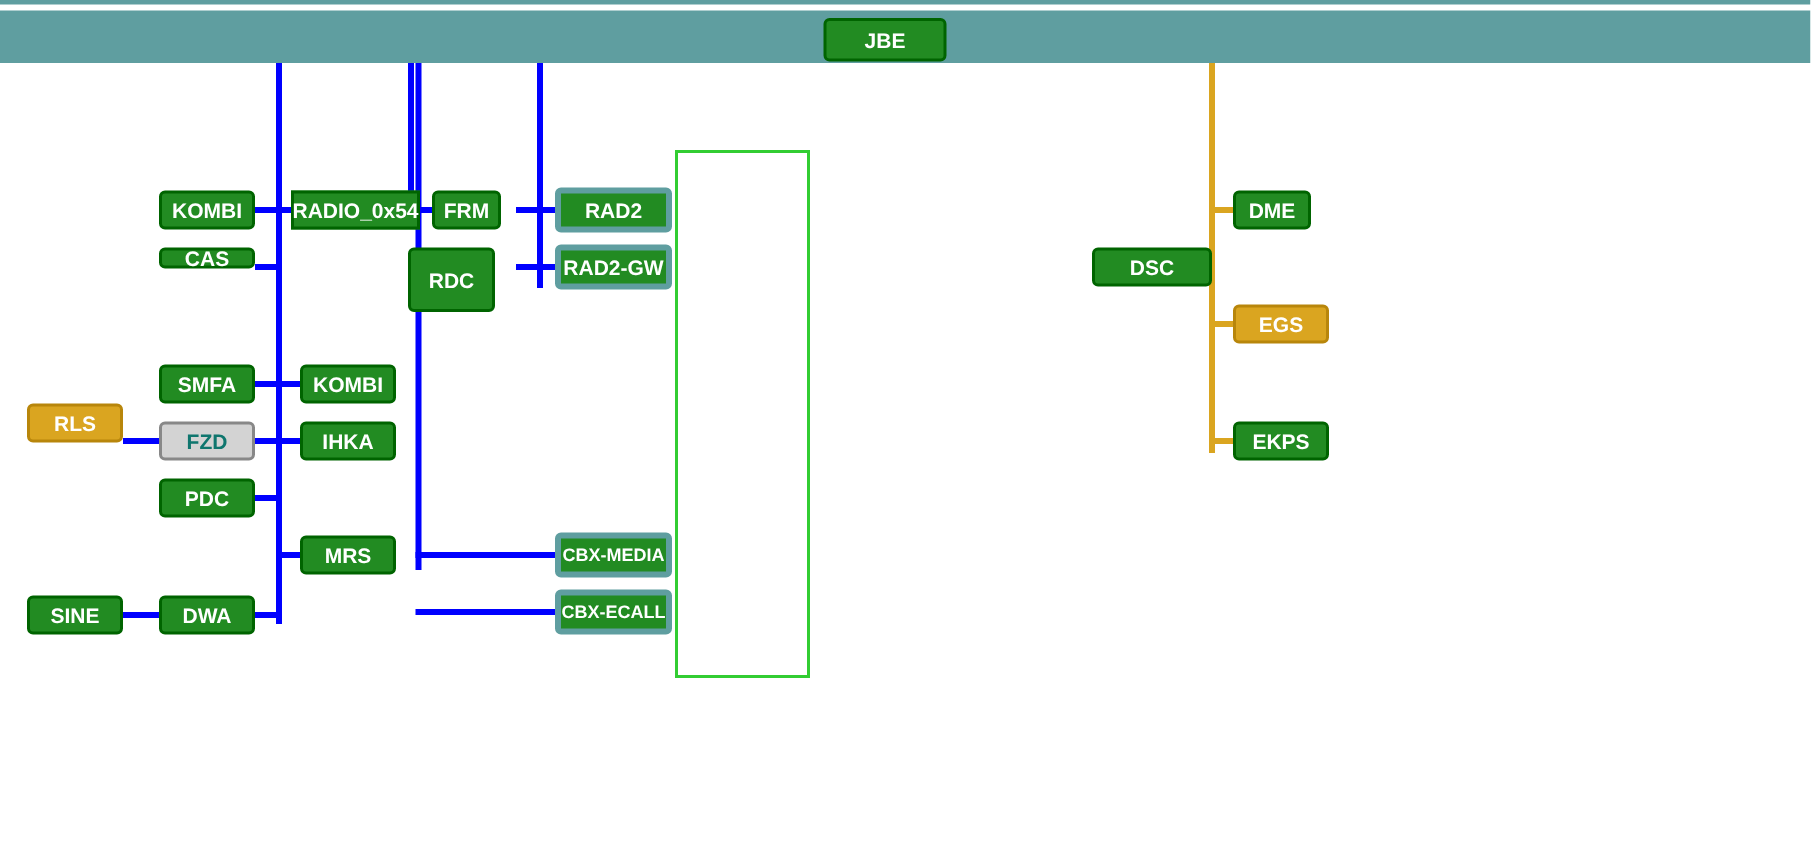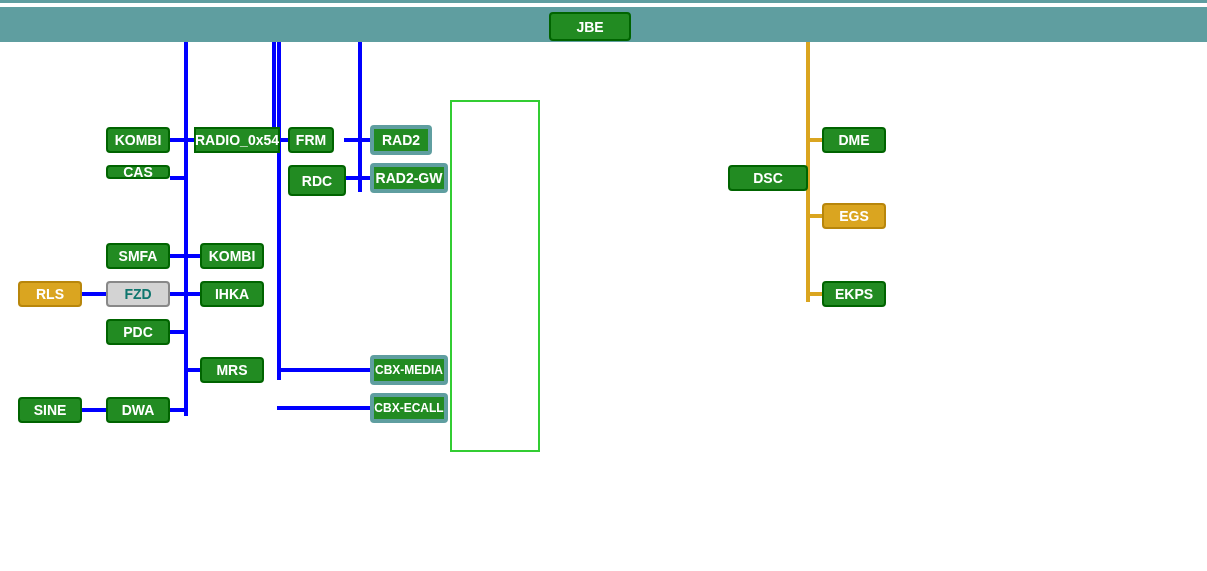--- a/index.html
+++ b/index.html
@@ -77,7 +77,7 @@
 
 <div class="panel" style="left:450px;top:100px;width:90px;height:352px"></div>
 
-<div class="node tealframe" style="left:370px;top:125px;width:62px;height:30px">RAD2</div>
+<div class="node tealframe" style="left:370px;top:125px;width:78px;height:30px">RAD2</div>
 <div class="node tealframe" style="left:370px;top:163px;width:78px;height:30px">RAD2-GW</div>
 <div class="node tealframe" style="left:370px;top:355px;width:78px;height:30px;font-size:12px">CBX-MEDIA</div>
 <div class="node tealframe" style="left:370px;top:393px;width:78px;height:30px;font-size:12px">CBX-ECALL</div>

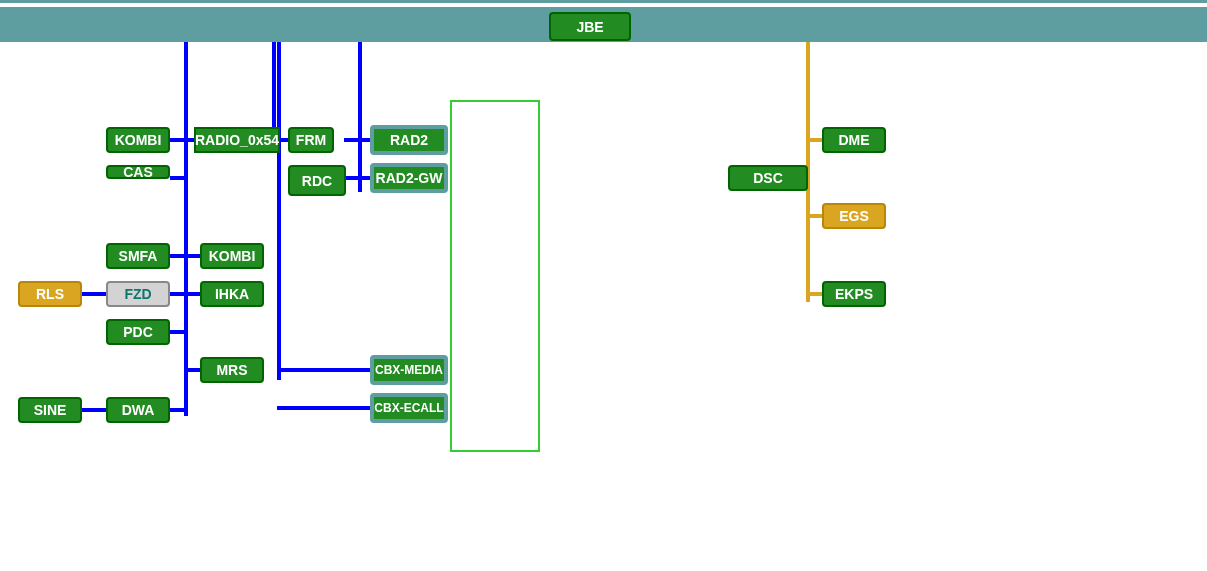--- a/index.html
+++ b/index.html
@@ -83,7 +83,7 @@
 <div class="node tealframe" style="left:370px;top:393px;width:78px;height:30px;font-size:12px">CBX-ECALL</div>
 
 <div class="node green" style="left:728px;top:165px;width:80px;height:26px">DSC</div>
-<div class="node green" style="left:822px;top:127px;width:64px;height:26px">DME</div>
+<div class="node green" style="left:822px;top:127px;width:52px;height:26px">DME</div>
 <div class="node gold" style="left:822px;top:203px;width:64px;height:26px">EGS</div>
 <div class="node green" style="left:822px;top:281px;width:64px;height:26px">EKPS</div>
 

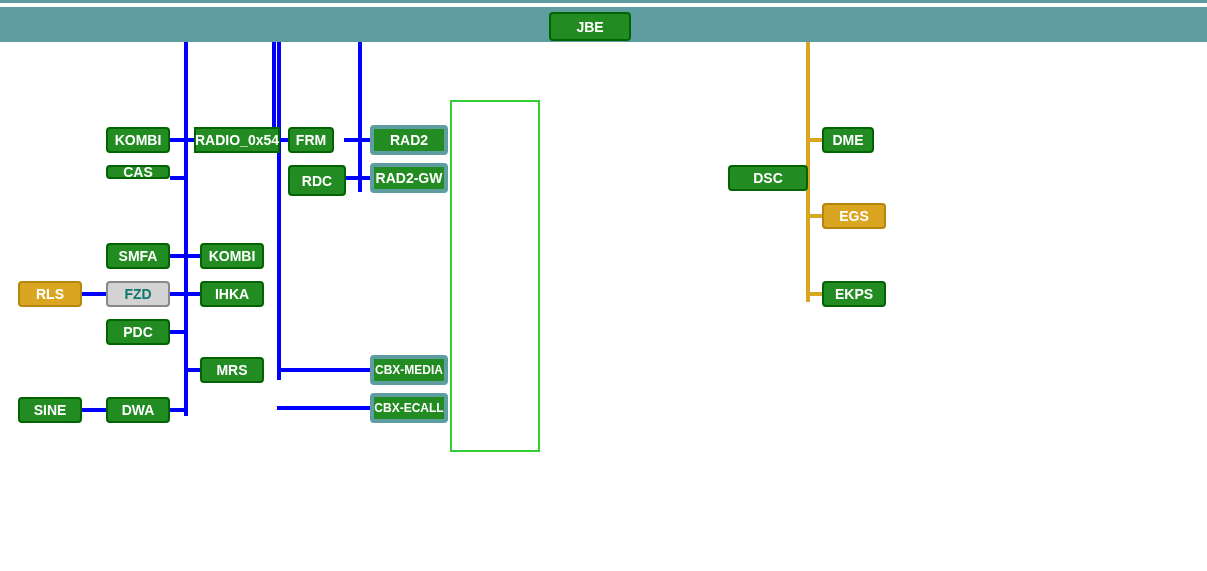--- a/index.html
+++ b/index.html
@@ -73,7 +73,7 @@
 <div class="node green" style="left:200px;top:357px;width:64px;height:26px">MRS</div>
 
 <div class="node green" style="left:288px;top:127px;width:46px;height:26px">FRM</div>
-<div class="node green" style="left:288px;top:165px;width:58px;height:31px">RDC</div>
+<div class="node green" style="left:272px;top:165px;width:58px;height:43px">RDC</div>
 
 <div class="panel" style="left:450px;top:100px;width:90px;height:352px"></div>
 

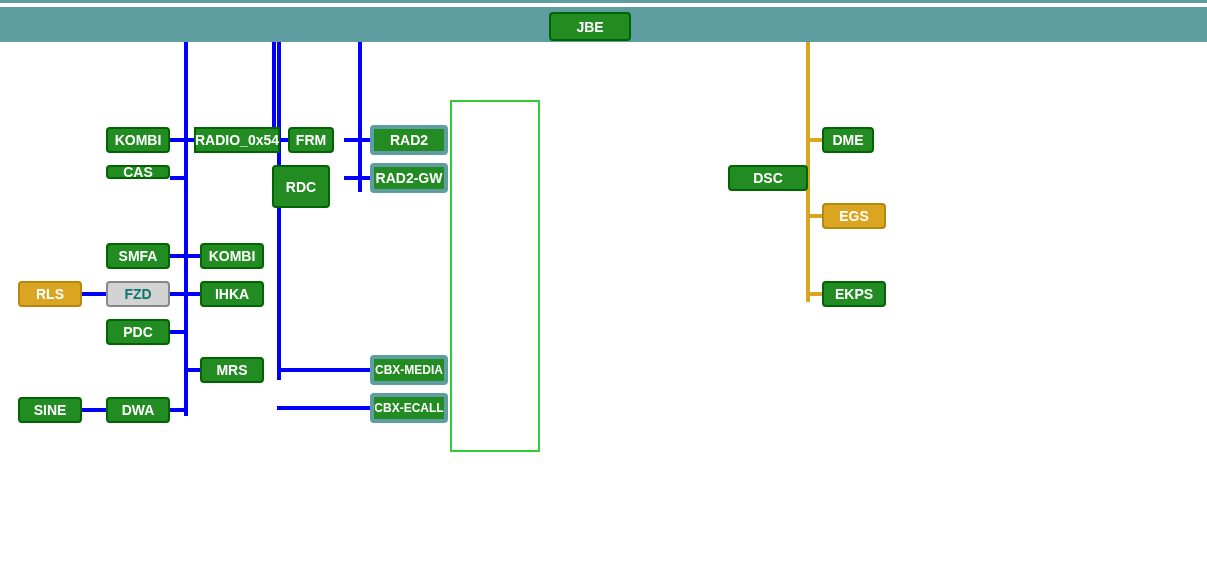--- a/index.html
+++ b/index.html
@@ -64,7 +64,7 @@
 <div class="node green" style="left:106px;top:319px;width:64px;height:26px">PDC</div>
 <div class="node green" style="left:106px;top:397px;width:64px;height:26px">DWA</div>
 
-<div class="node gold" style="left:18px;top:281px;width:64px;height:26px">RLS</div>
+<div class="node gold" style="left:18px;top:269px;width:64px;height:26px">RLS</div>
 <div class="node green" style="left:18px;top:397px;width:64px;height:26px">SINE</div>
 
 <div class="node green" style="left:194px;top:127px;width:86px;height:26px;border-radius:0">RADIO_0x54</div>

